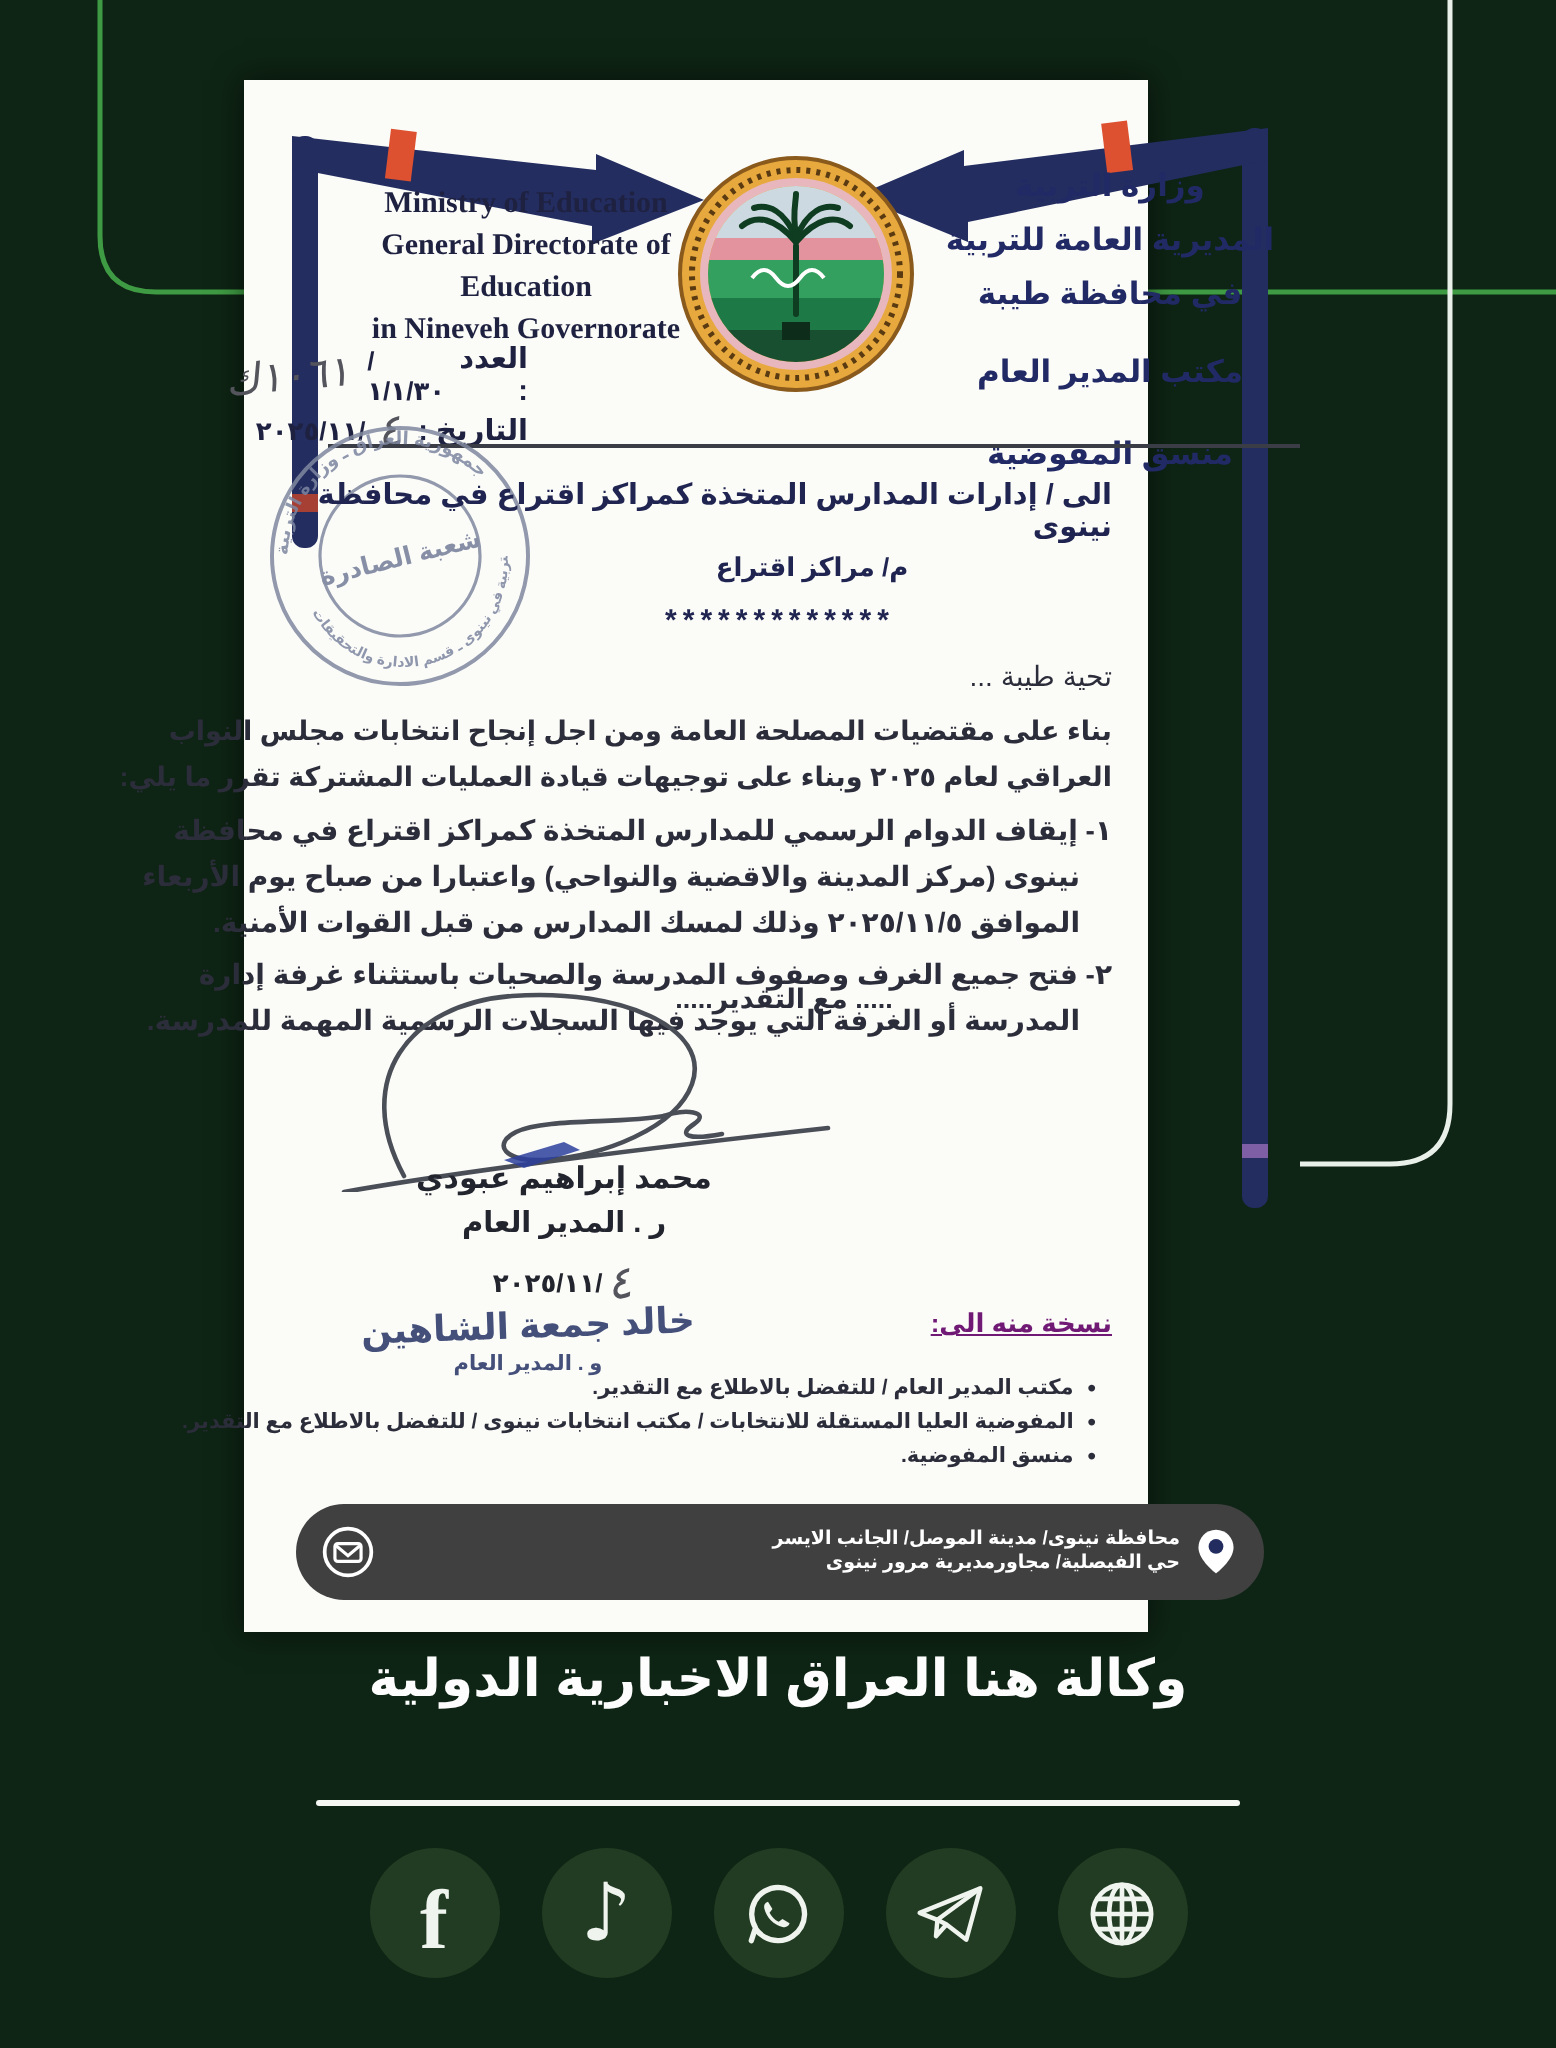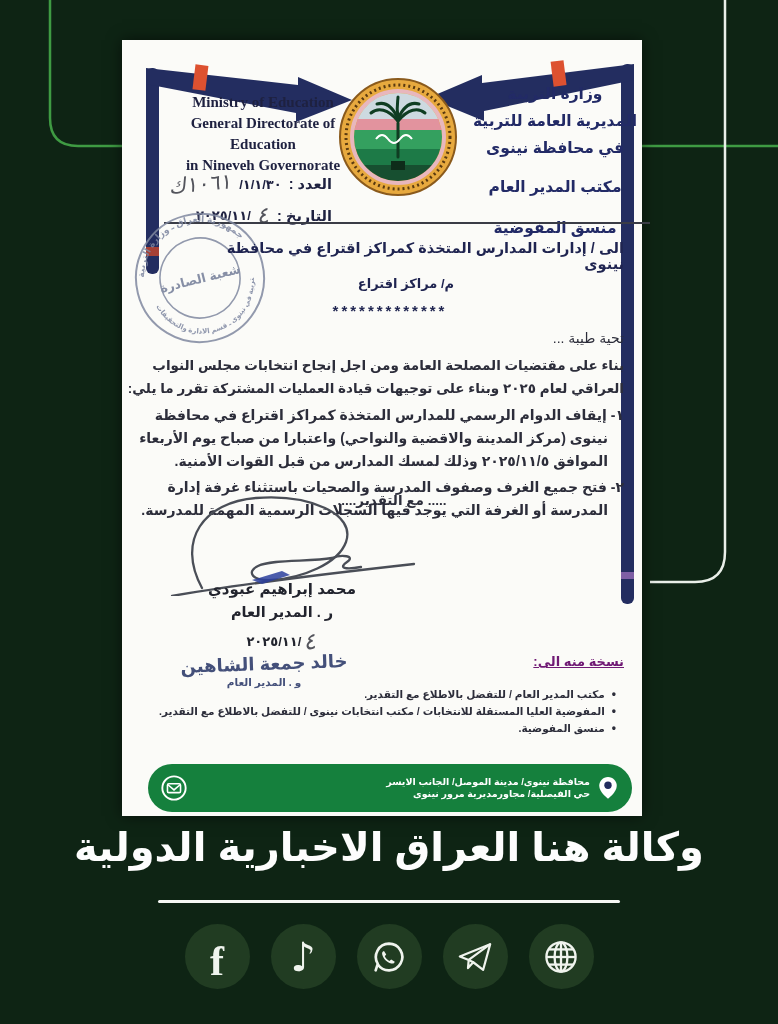--- a/index.html
+++ b/index.html
@@ -9,7 +9,7 @@
   
   .bg-deco{left:0;top:0;width:778px;height:1024px;pointer-events:none;}
   
-  .paper{left:122px;top:40px;width:520px;height:776px;background:#fbfbf8;
+  .paper{left:122px;top:40px;width:452px;height:776px;background:#fbfbf8;
          box-shadow:0 0 14px rgba(0,0,0,.55);color:#2e3040;}
   
   .hdr-en{left:36px;top:52px;width:210px;text-align:center;

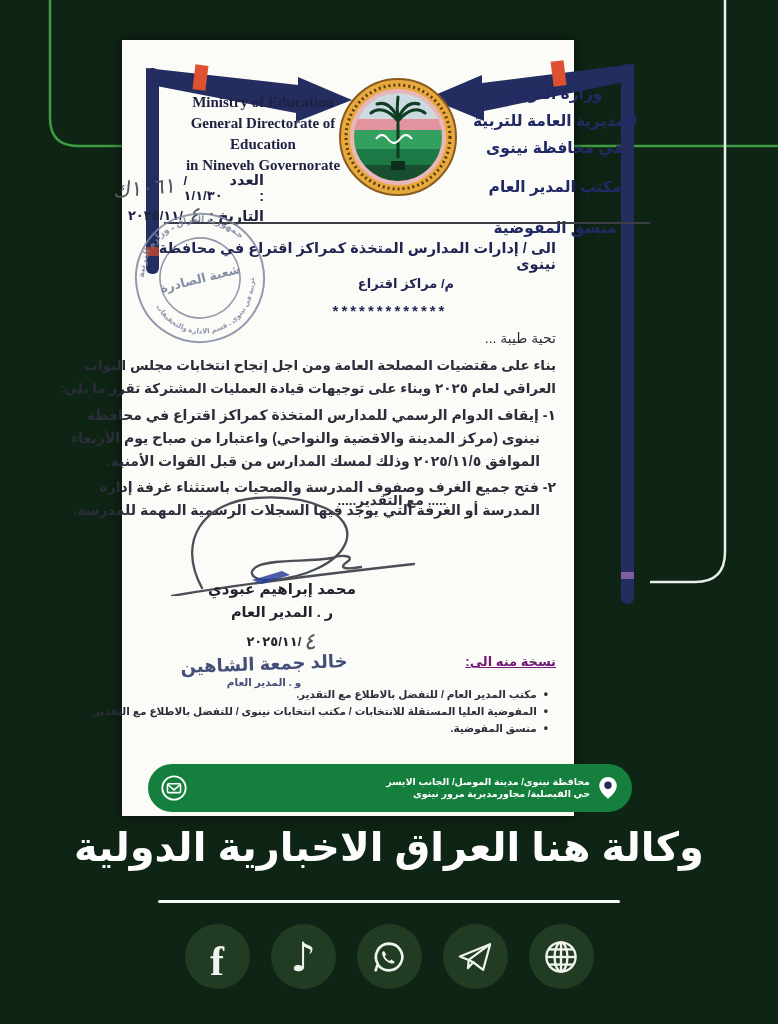--- a/index.html
+++ b/index.html
@@ -142,7 +142,7 @@
     <div class="abs hdr-ar">
       <div class="l">وزارة التربية</div>
       <div class="l">المديرية العامة للتربية</div>
-      <div class="l">في محافظة نينوى</div>
+      <div class="l">في محافظة طيبة</div>
       <div class="l sp">مكتب المدير العام</div>
       <div class="l sp">منسق المفوضية</div>
     </div>

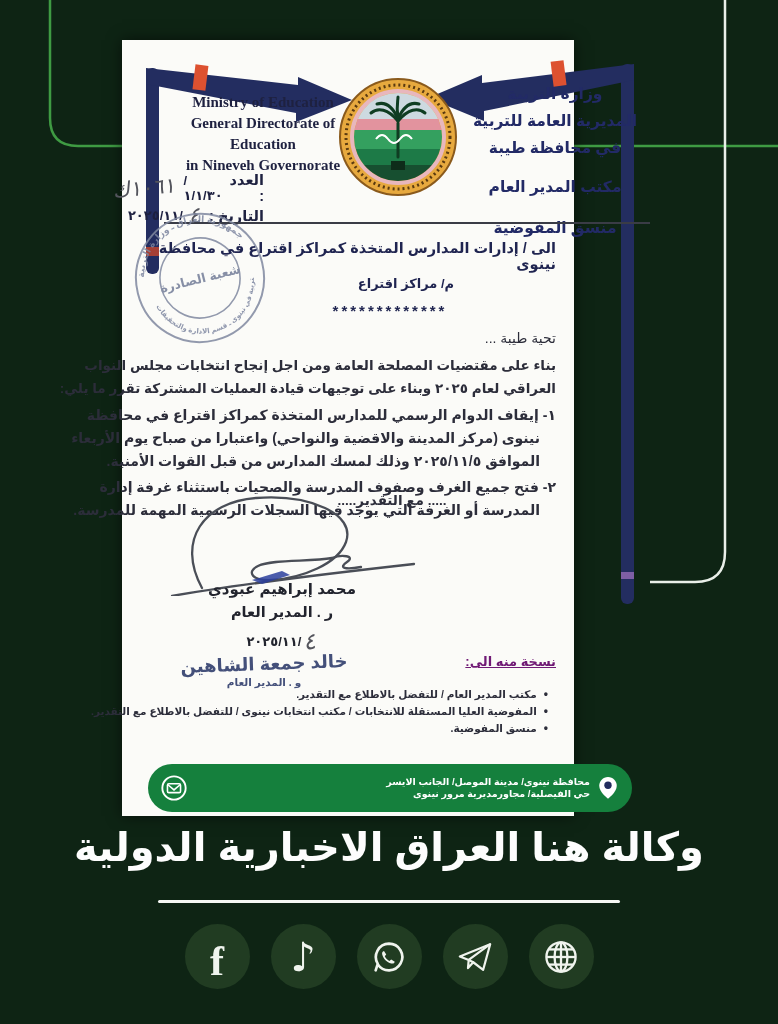--- a/index.html
+++ b/index.html
@@ -66,9 +66,9 @@
             font-weight:700;font-size:10.5px;line-height:17px;color:#2c2d3a;}
   .copy-row .dot{font-size:12px;line-height:17px;}
   
-  .pill{left:26px;top:712px;width:484px;height:48px;background:#15803d;border-radius:25px;
+  .pill{left:26px;top:712px;width:484px;height:48px;background:#404040;border-radius:25px;
         display:flex;direction:rtl;align-items:center;justify-content:space-between;
-        padding:0 12px;box-sizing:border-box;color:#fff;margin-top:12px;}
+        padding:0 12px;box-sizing:border-box;color:#fff;}
   .loc-group{display:flex;direction:rtl;align-items:center;gap:6px;}
   .addr{text-align:right;font-weight:600;font-size:9.5px;line-height:12.5px;}
   .mail-group{display:flex;direction:ltr;align-items:center;gap:8px;}

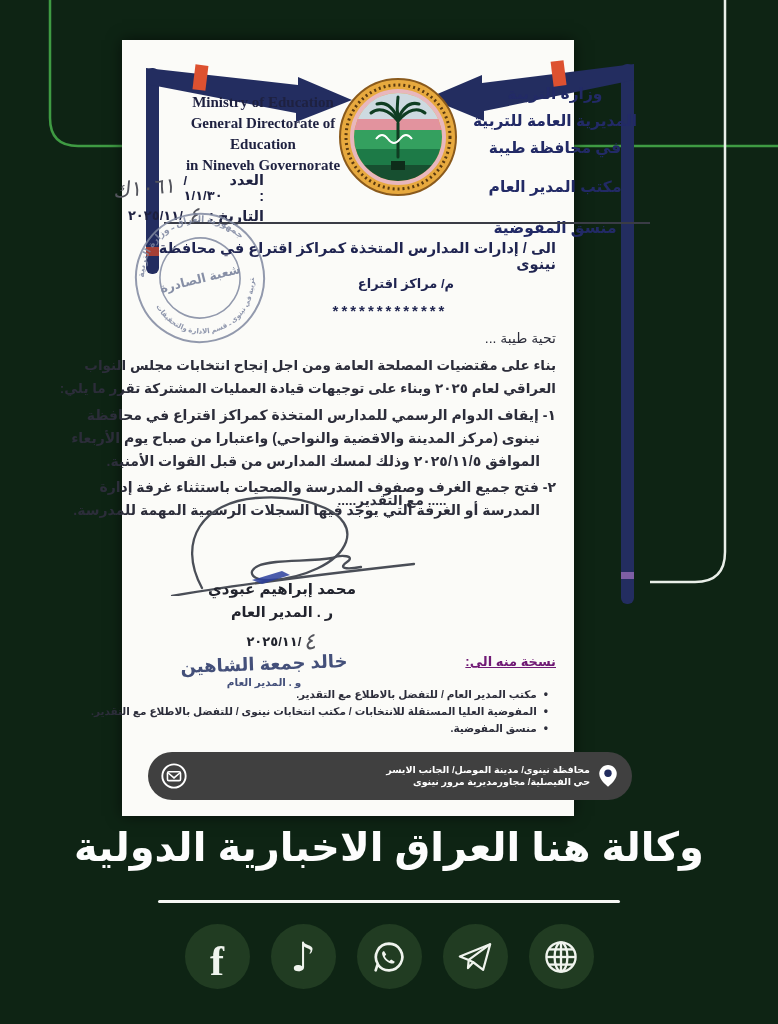--- a/index.html
+++ b/index.html
@@ -75,7 +75,7 @@
   .mail-text{font-weight:700;font-size:14.5px;letter-spacing:.2px;}
   
   .agency{left:0;top:824px;width:778px;text-align:center;direction:rtl;
-          font-weight:700;font-size:40px;color:#fdfdfd;letter-spacing:-1px;}
+          font-weight:700;font-size:26px;color:#fdfdfd;letter-spacing:-1px;}
   .divider{left:158px;top:900px;width:462px;height:3px;background:#f6f8f4;border-radius:2px;}
   .social{left:0;top:924px;width:778px;display:flex;justify-content:center;gap:21px;}
   .sbtn{width:65px;height:65px;border-radius:50%;background:#213c22;display:flex;

